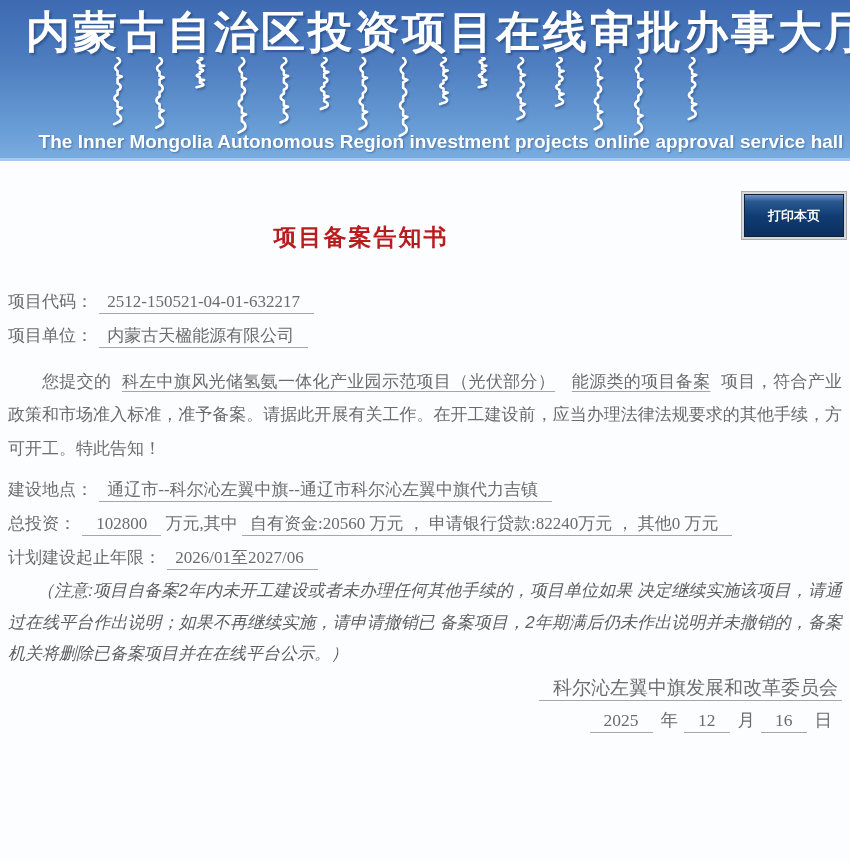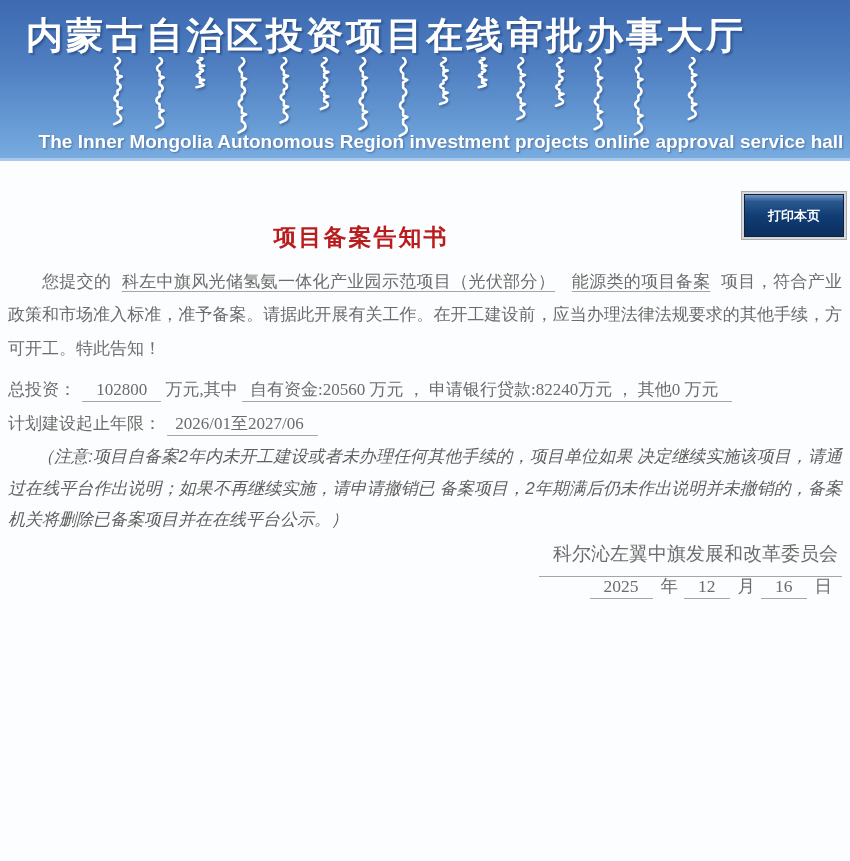--- a/index.html
+++ b/index.html
@@ -16,8 +16,8 @@
     overflow:hidden;
   }
   .hdr-title{
-    padding:11px 24px 0 26px;
-    font-size:37px; font-weight:bold; color:#ffffff;
+    padding:3px 24px 0 26px;
+    font-size:44px; font-weight:bold; color:#ffffff;
     letter-spacing:3px; white-space:nowrap;
     text-shadow:2px 2px 2px rgba(15,40,85,.4);
   }

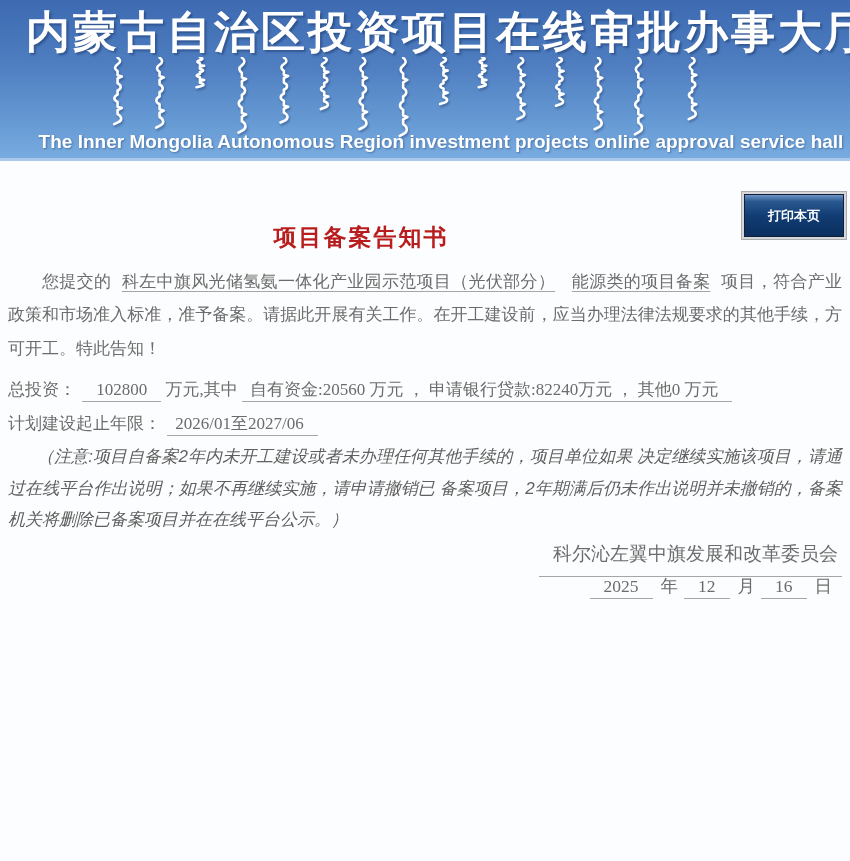--- a/index.html
+++ b/index.html
@@ -113,6 +113,16 @@
 
   <h2 class="doc-title">项目备案告知书</h2>
 
+  <div class="fields">
+    <div class="line">
+      <span class="lbl">项目代码：</span>
+      <span class="u">2512-150521-04-01-632217</span>
+    </div>
+    <div class="line">
+      <span class="lbl">项目单位：</span>
+      <span class="u">内蒙古天楹能源有限公司</span>
+    </div>
+  </div>
 
   <p class="intro">
     <span>您提交的</span>

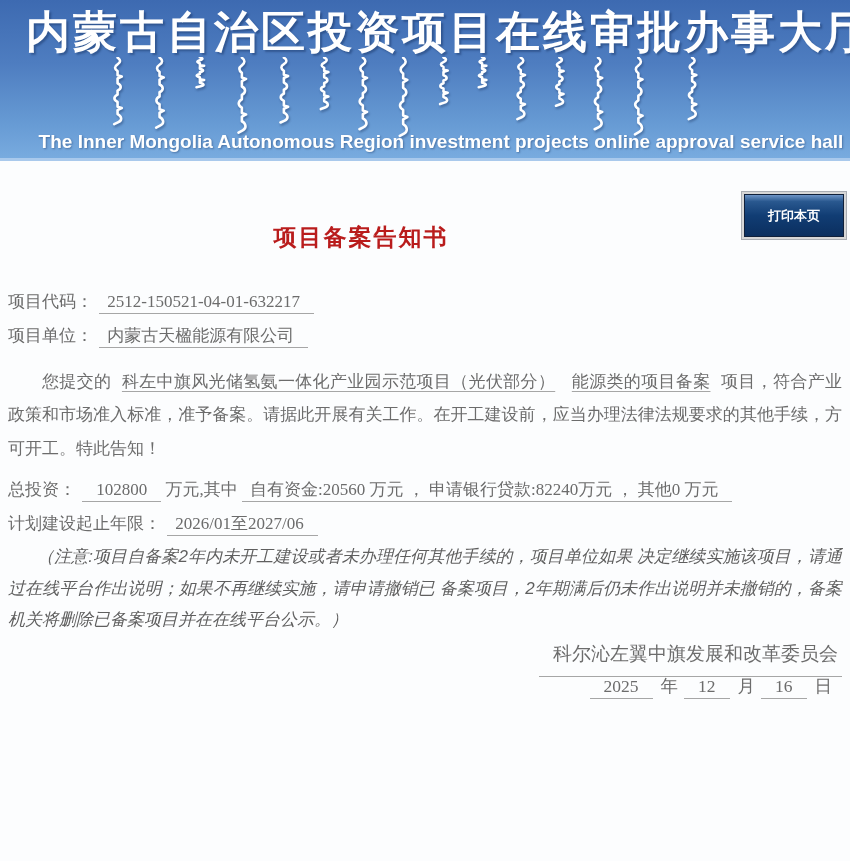--- a/index.html
+++ b/index.html
@@ -133,6 +133,10 @@
 
   <div class="midblock">
     <div class="line">
+      <span class="lbl">建设地点：</span>
+      <span class="u">通辽市--科尔沁左翼中旗--通辽市科尔沁左翼中旗代力吉镇</span>
+    </div>
+    <div class="line">
       <span class="lbl">总投资：</span>
       <span class="u num">102800</span>
       <span>万元,其中</span>

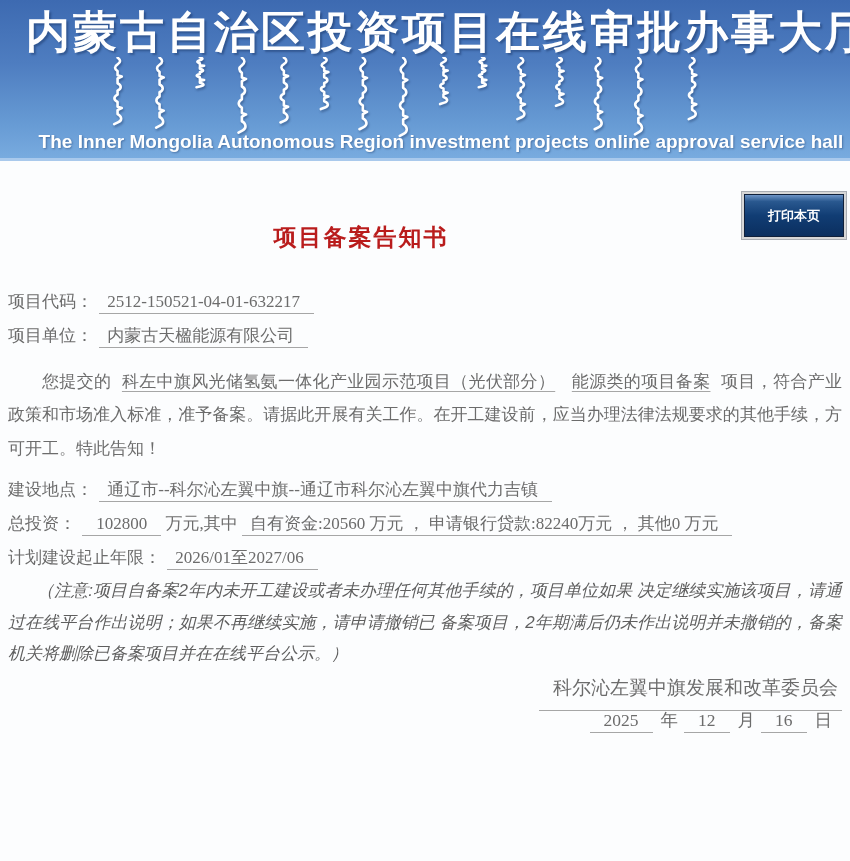--- a/index.html
+++ b/index.html
@@ -73,7 +73,7 @@
   .signoff{
     margin-top:4px; text-align:right; font-size:19px; line-height:28px;
   }
-  .signoff .u{ padding:0 4px 12px 14px; }
+  .signoff .u{ padding:0 4px 2px 14px; }
   .dateline{
     text-align:right; font-size:17.5px; line-height:25px; padding-right:4px; margin-top:6px;
   }

